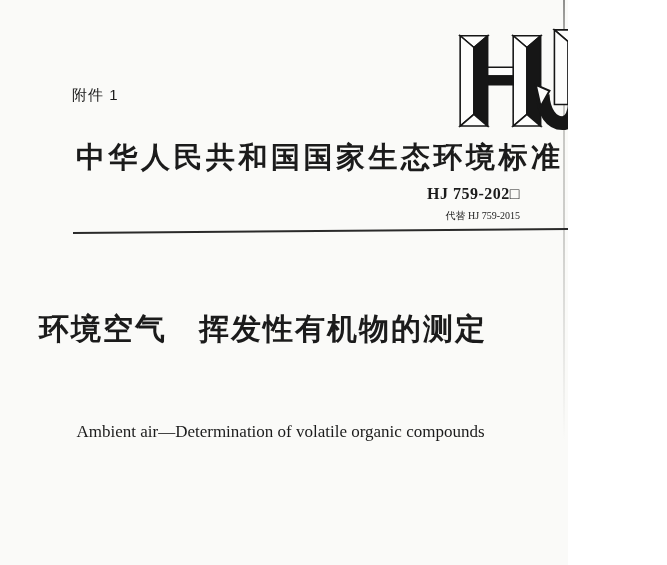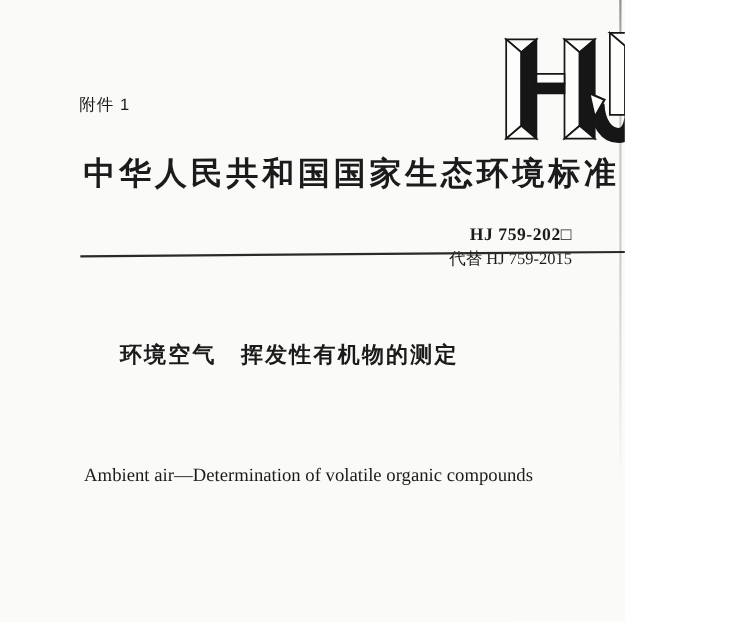--- a/index.html
+++ b/index.html
@@ -62,7 +62,6 @@
     font-size: 16px;
     font-weight: 600;
     letter-spacing: 0.5px;
-    margin-top: 20px;
   }
   .replaces {
     font-size: 15px;

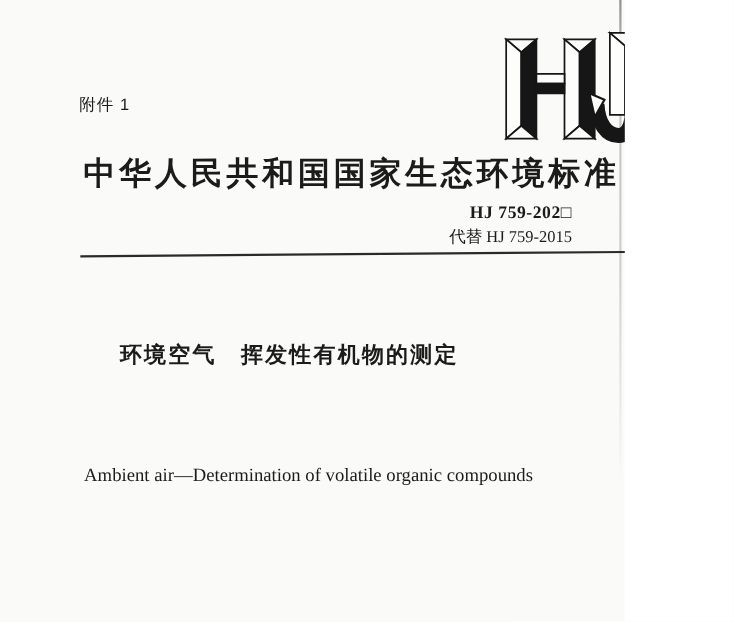--- a/index.html
+++ b/index.html
@@ -64,7 +64,7 @@
     letter-spacing: 0.5px;
   }
   .replaces {
-    font-size: 15px;
+    font-size: 10px;
   }
   .rule {
     position: absolute;

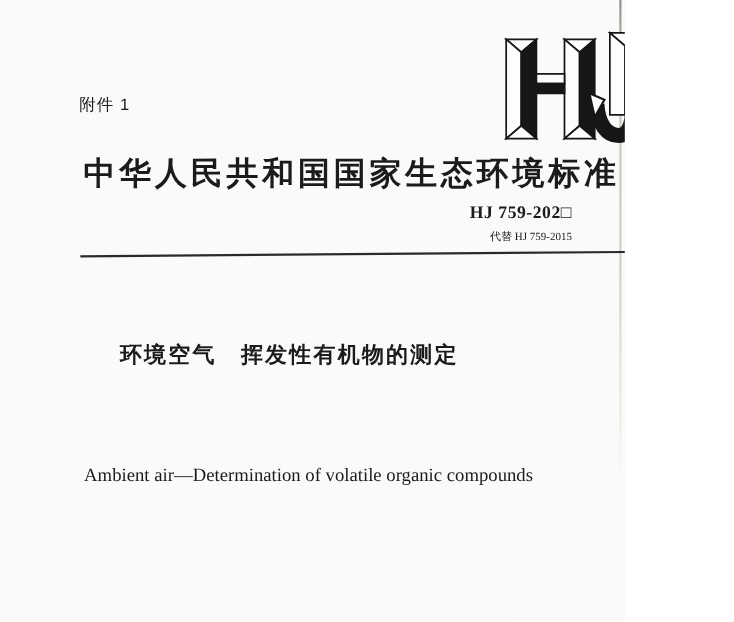--- a/index.html
+++ b/index.html
@@ -83,7 +83,7 @@
     text-align: center;
   }
   .title-cn {
-    font-size: 20px;
+    font-size: 30px;
     font-weight: bold;
     font-family: "Liberation Sans", sans-serif;
     letter-spacing: 2px;

